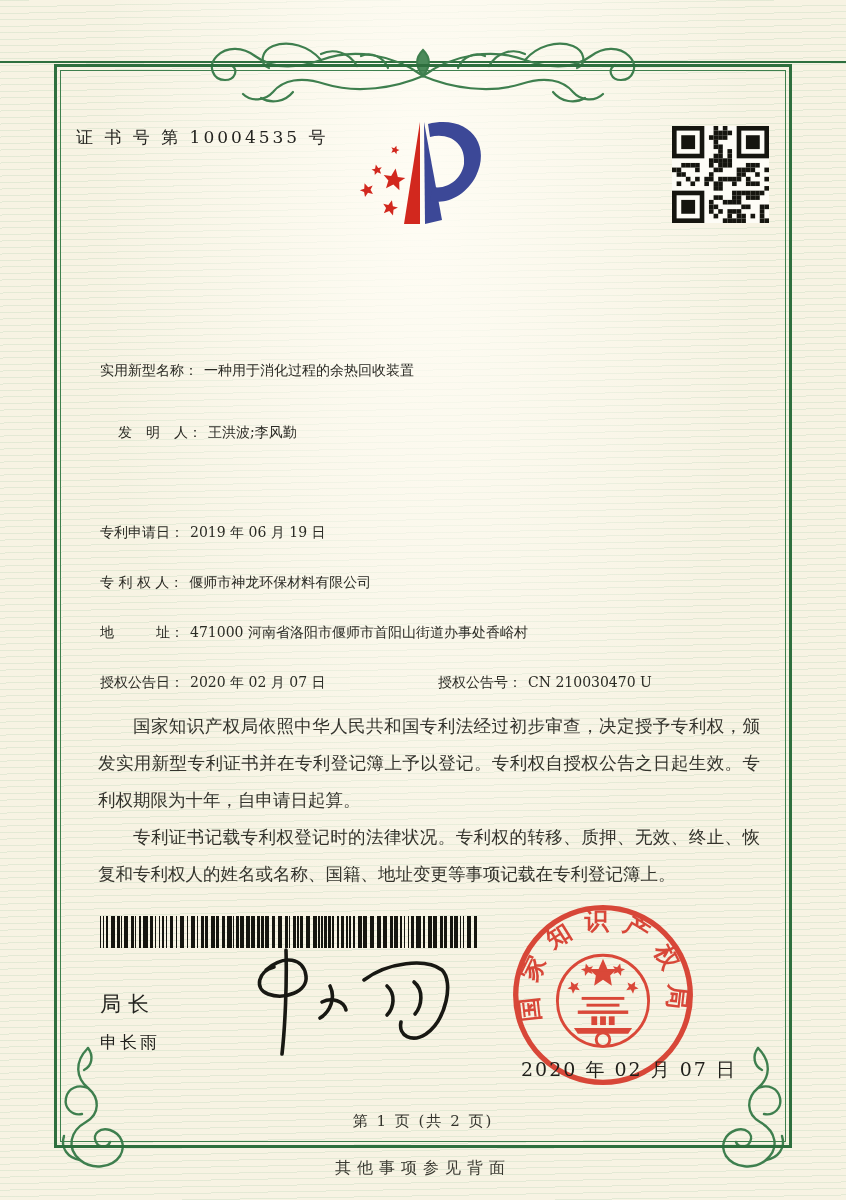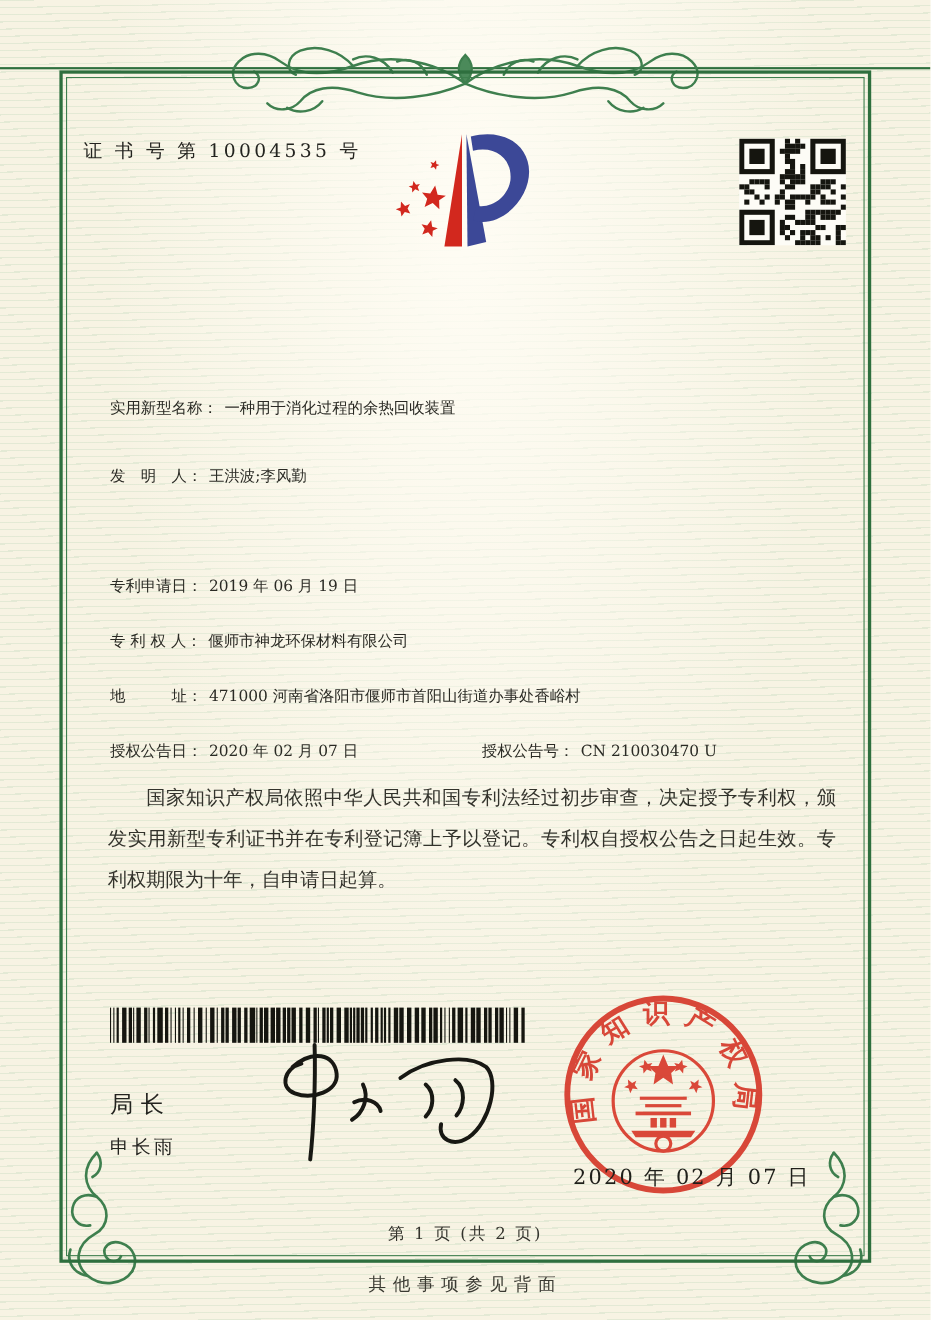--- a/index.html
+++ b/index.html
@@ -35,7 +35,7 @@
   .field-row{position:absolute;left:100px;right:98px;font-size:14px;white-space:nowrap;color:#2a2a24;}
   .field-label{color:#2a2a24;}
   .field-value{margin-left:6px;}
-  .row-0{top:362px;} .row-1{top:424px;} .row-2{top:474px;} .row-3{top:524px;}
+  .row-0{top:362px;} .row-1{top:424px;margin-left:18px;} .row-2{top:474px;} .row-3{top:524px;}
   .row-4{top:574px;} .row-5{top:624px;} .row-6{top:674px;}
   .grant-no{position:absolute;left:338px;}
   .body-text{position:absolute;left:98px;top:708px;width:662px;}

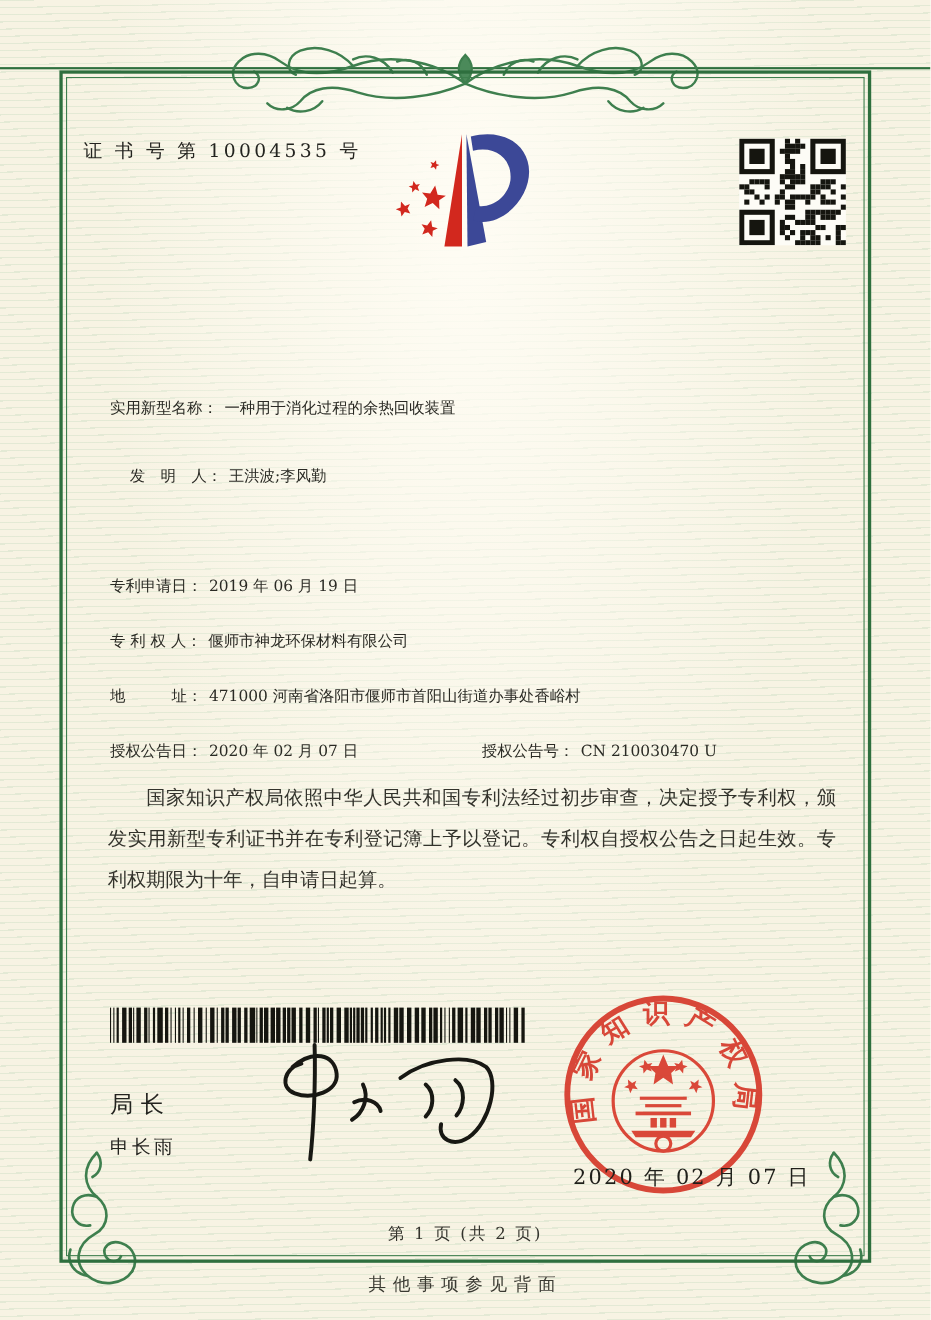--- a/index.html
+++ b/index.html
@@ -280,6 +280,7 @@
 
   <div class="body-text">
     <p>国家知识产权局依照中华人民共和国专利法经过初步审查，决定授予专利权，颁发实用新型专利证书并在专利登记簿上予以登记。专利权自授权公告之日起生效。专利权期限为十年，自申请日起算。</p>
+    <p>专利证书记载专利权登记时的法律状况。专利权的转移、质押、无效、终止、恢复和专利权人的姓名或名称、国籍、地址变更等事项记载在专利登记簿上。</p>
   </div>
 
   <div class="barcode" id="barcode">

